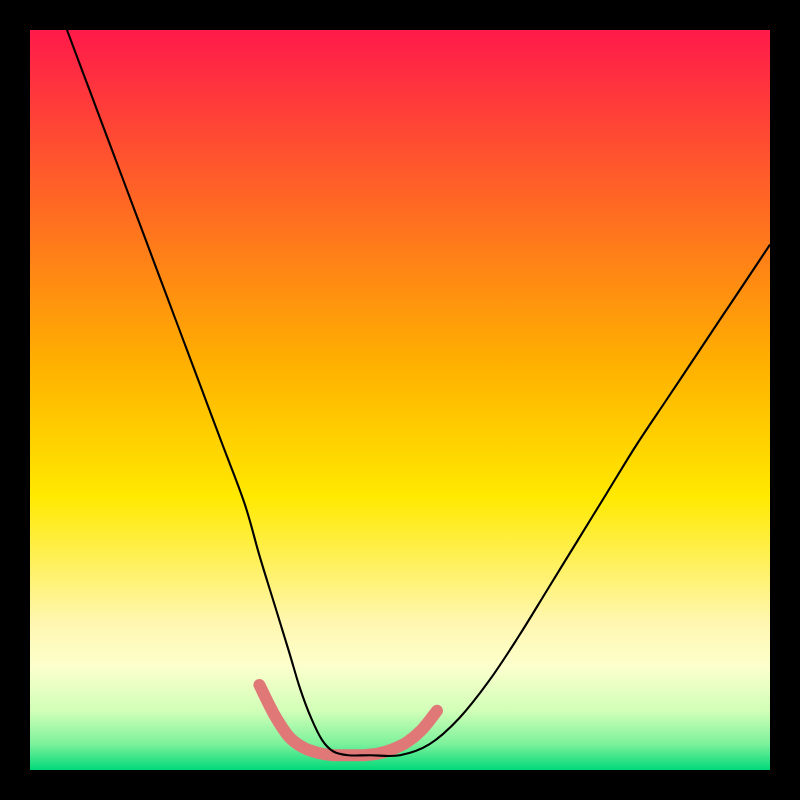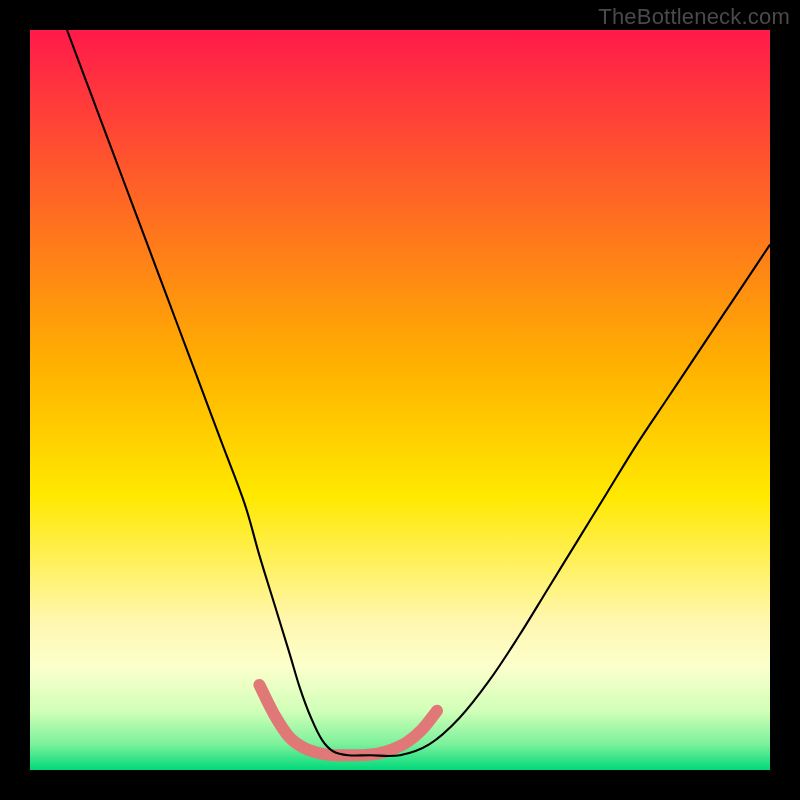--- a/index.html
+++ b/index.html
@@ -43,7 +43,6 @@
 
 <div class="wrap">
 
-  <div class="watermark">TheBottleneck.com</div>
 
   <div class="plot-area">
     <svg id="chart-svg" width="740" height="740" viewBox="0 0 740 740">

